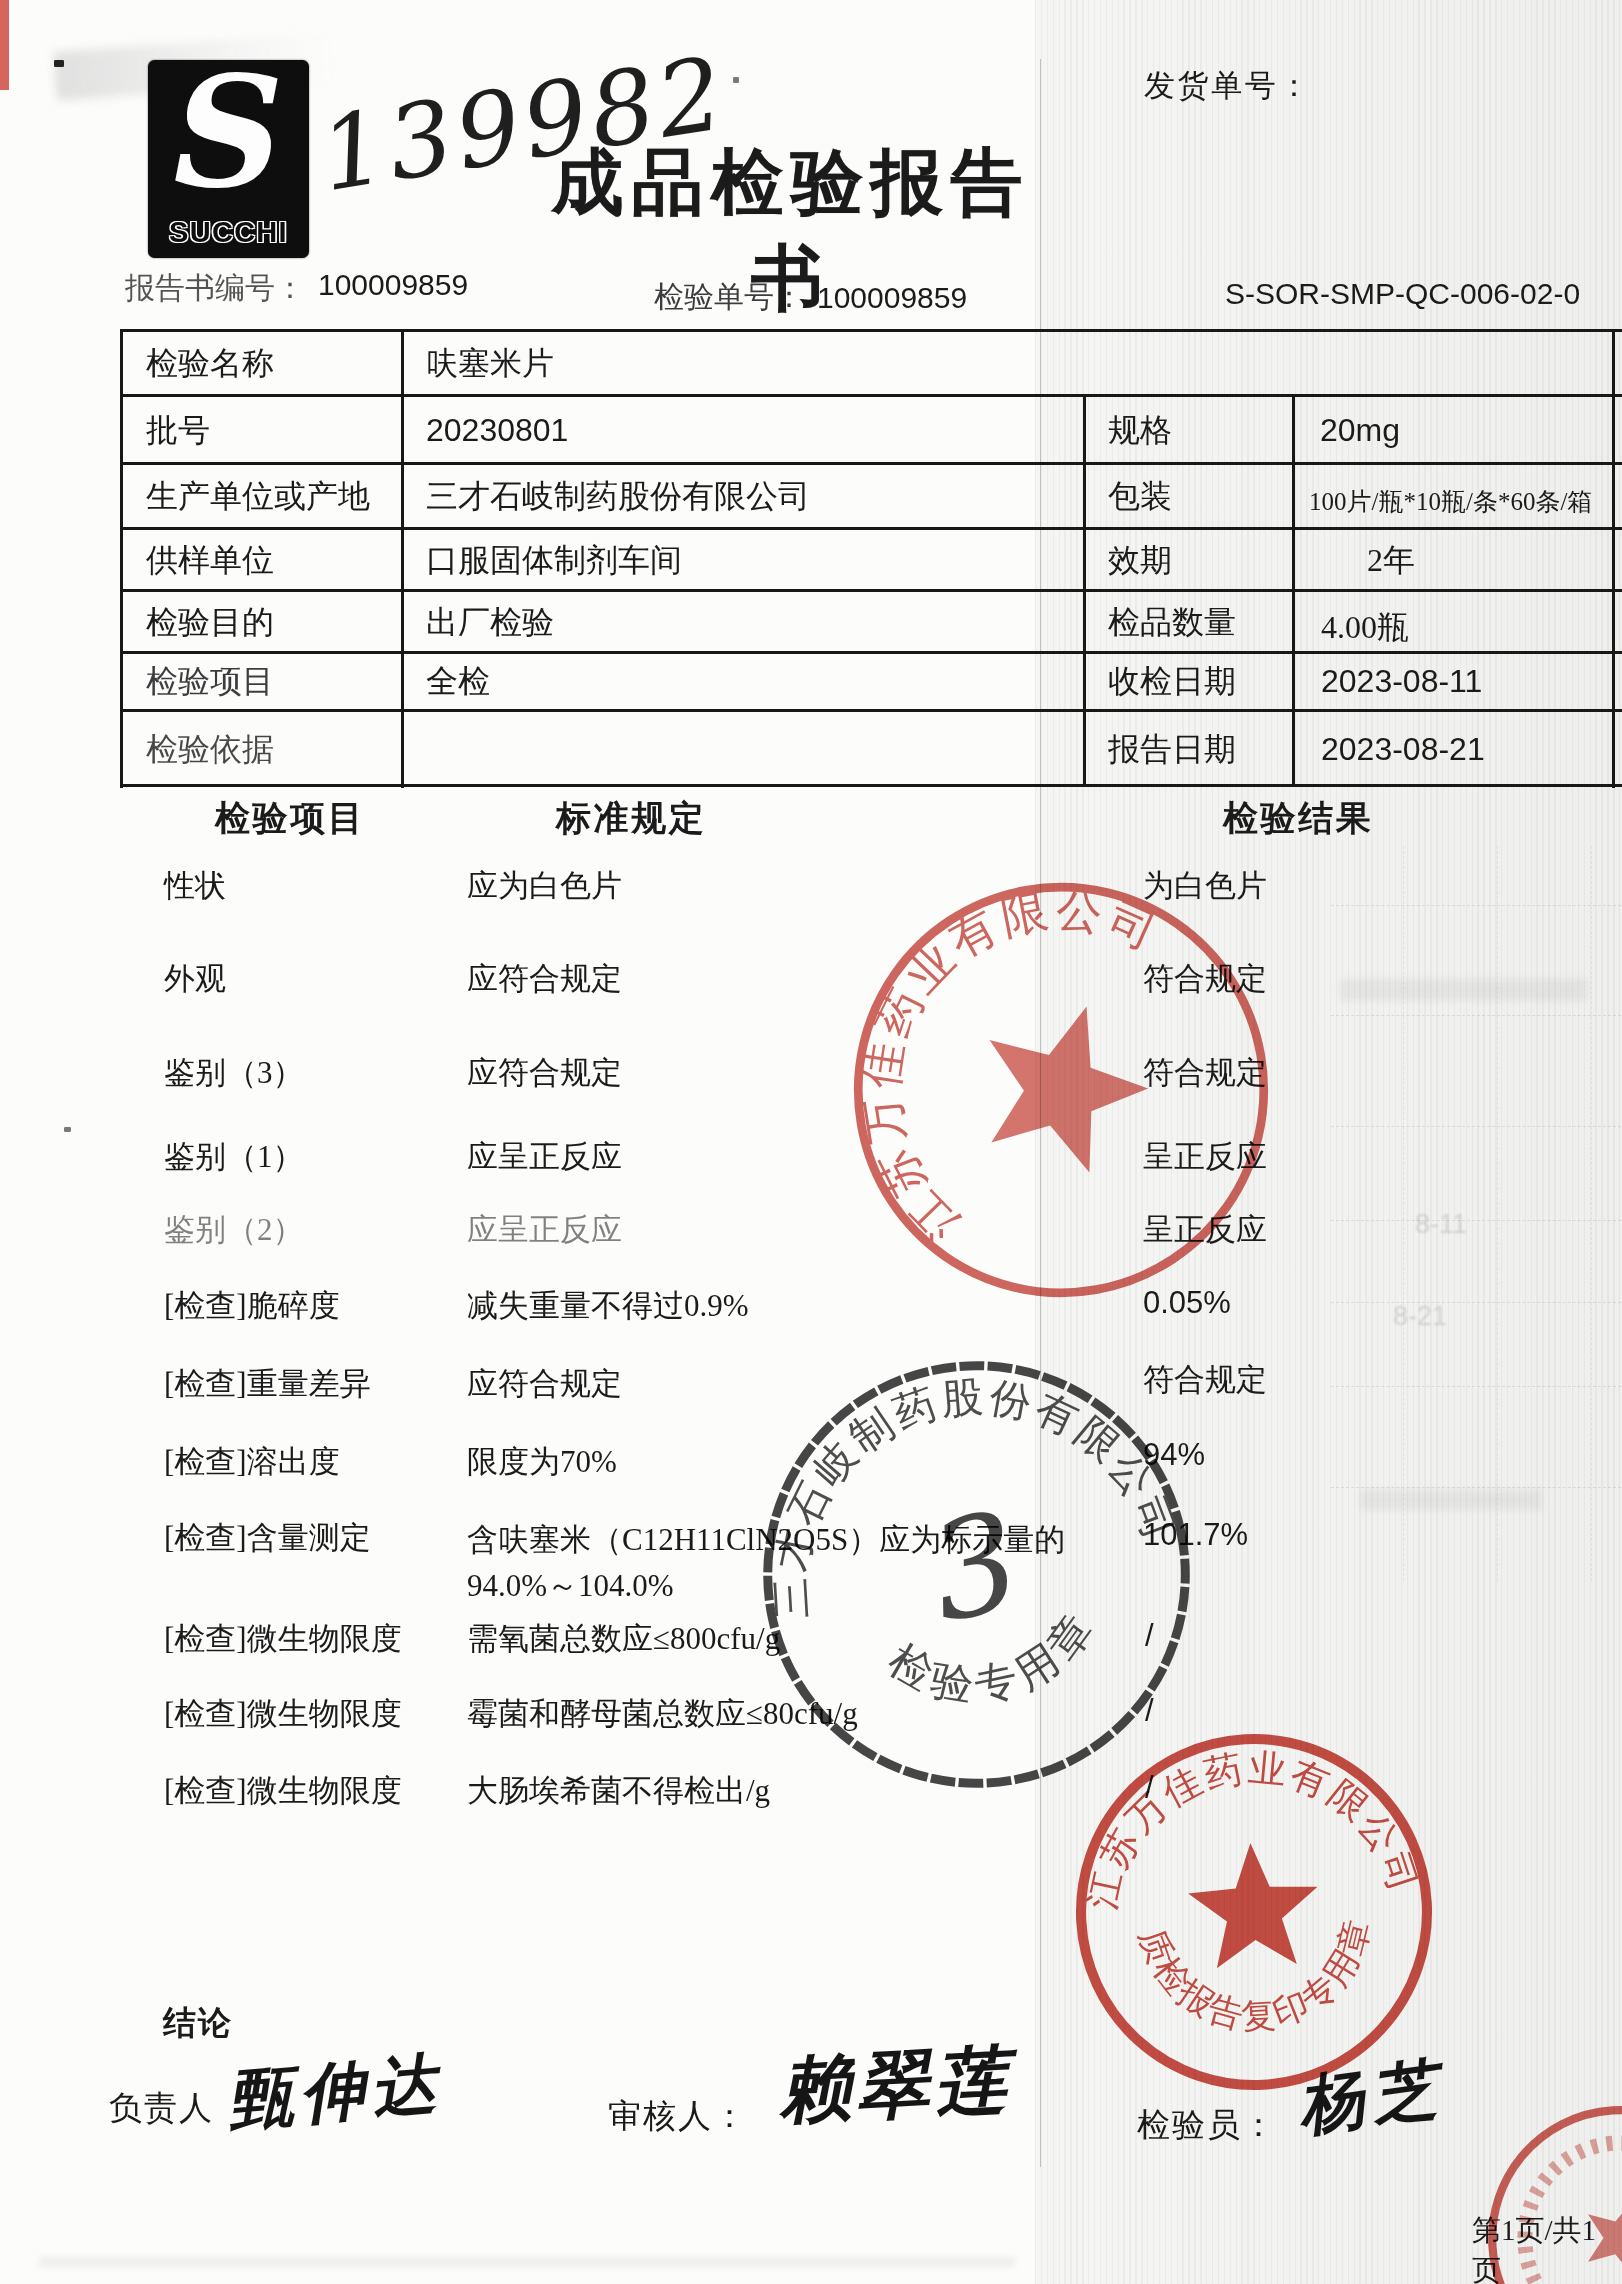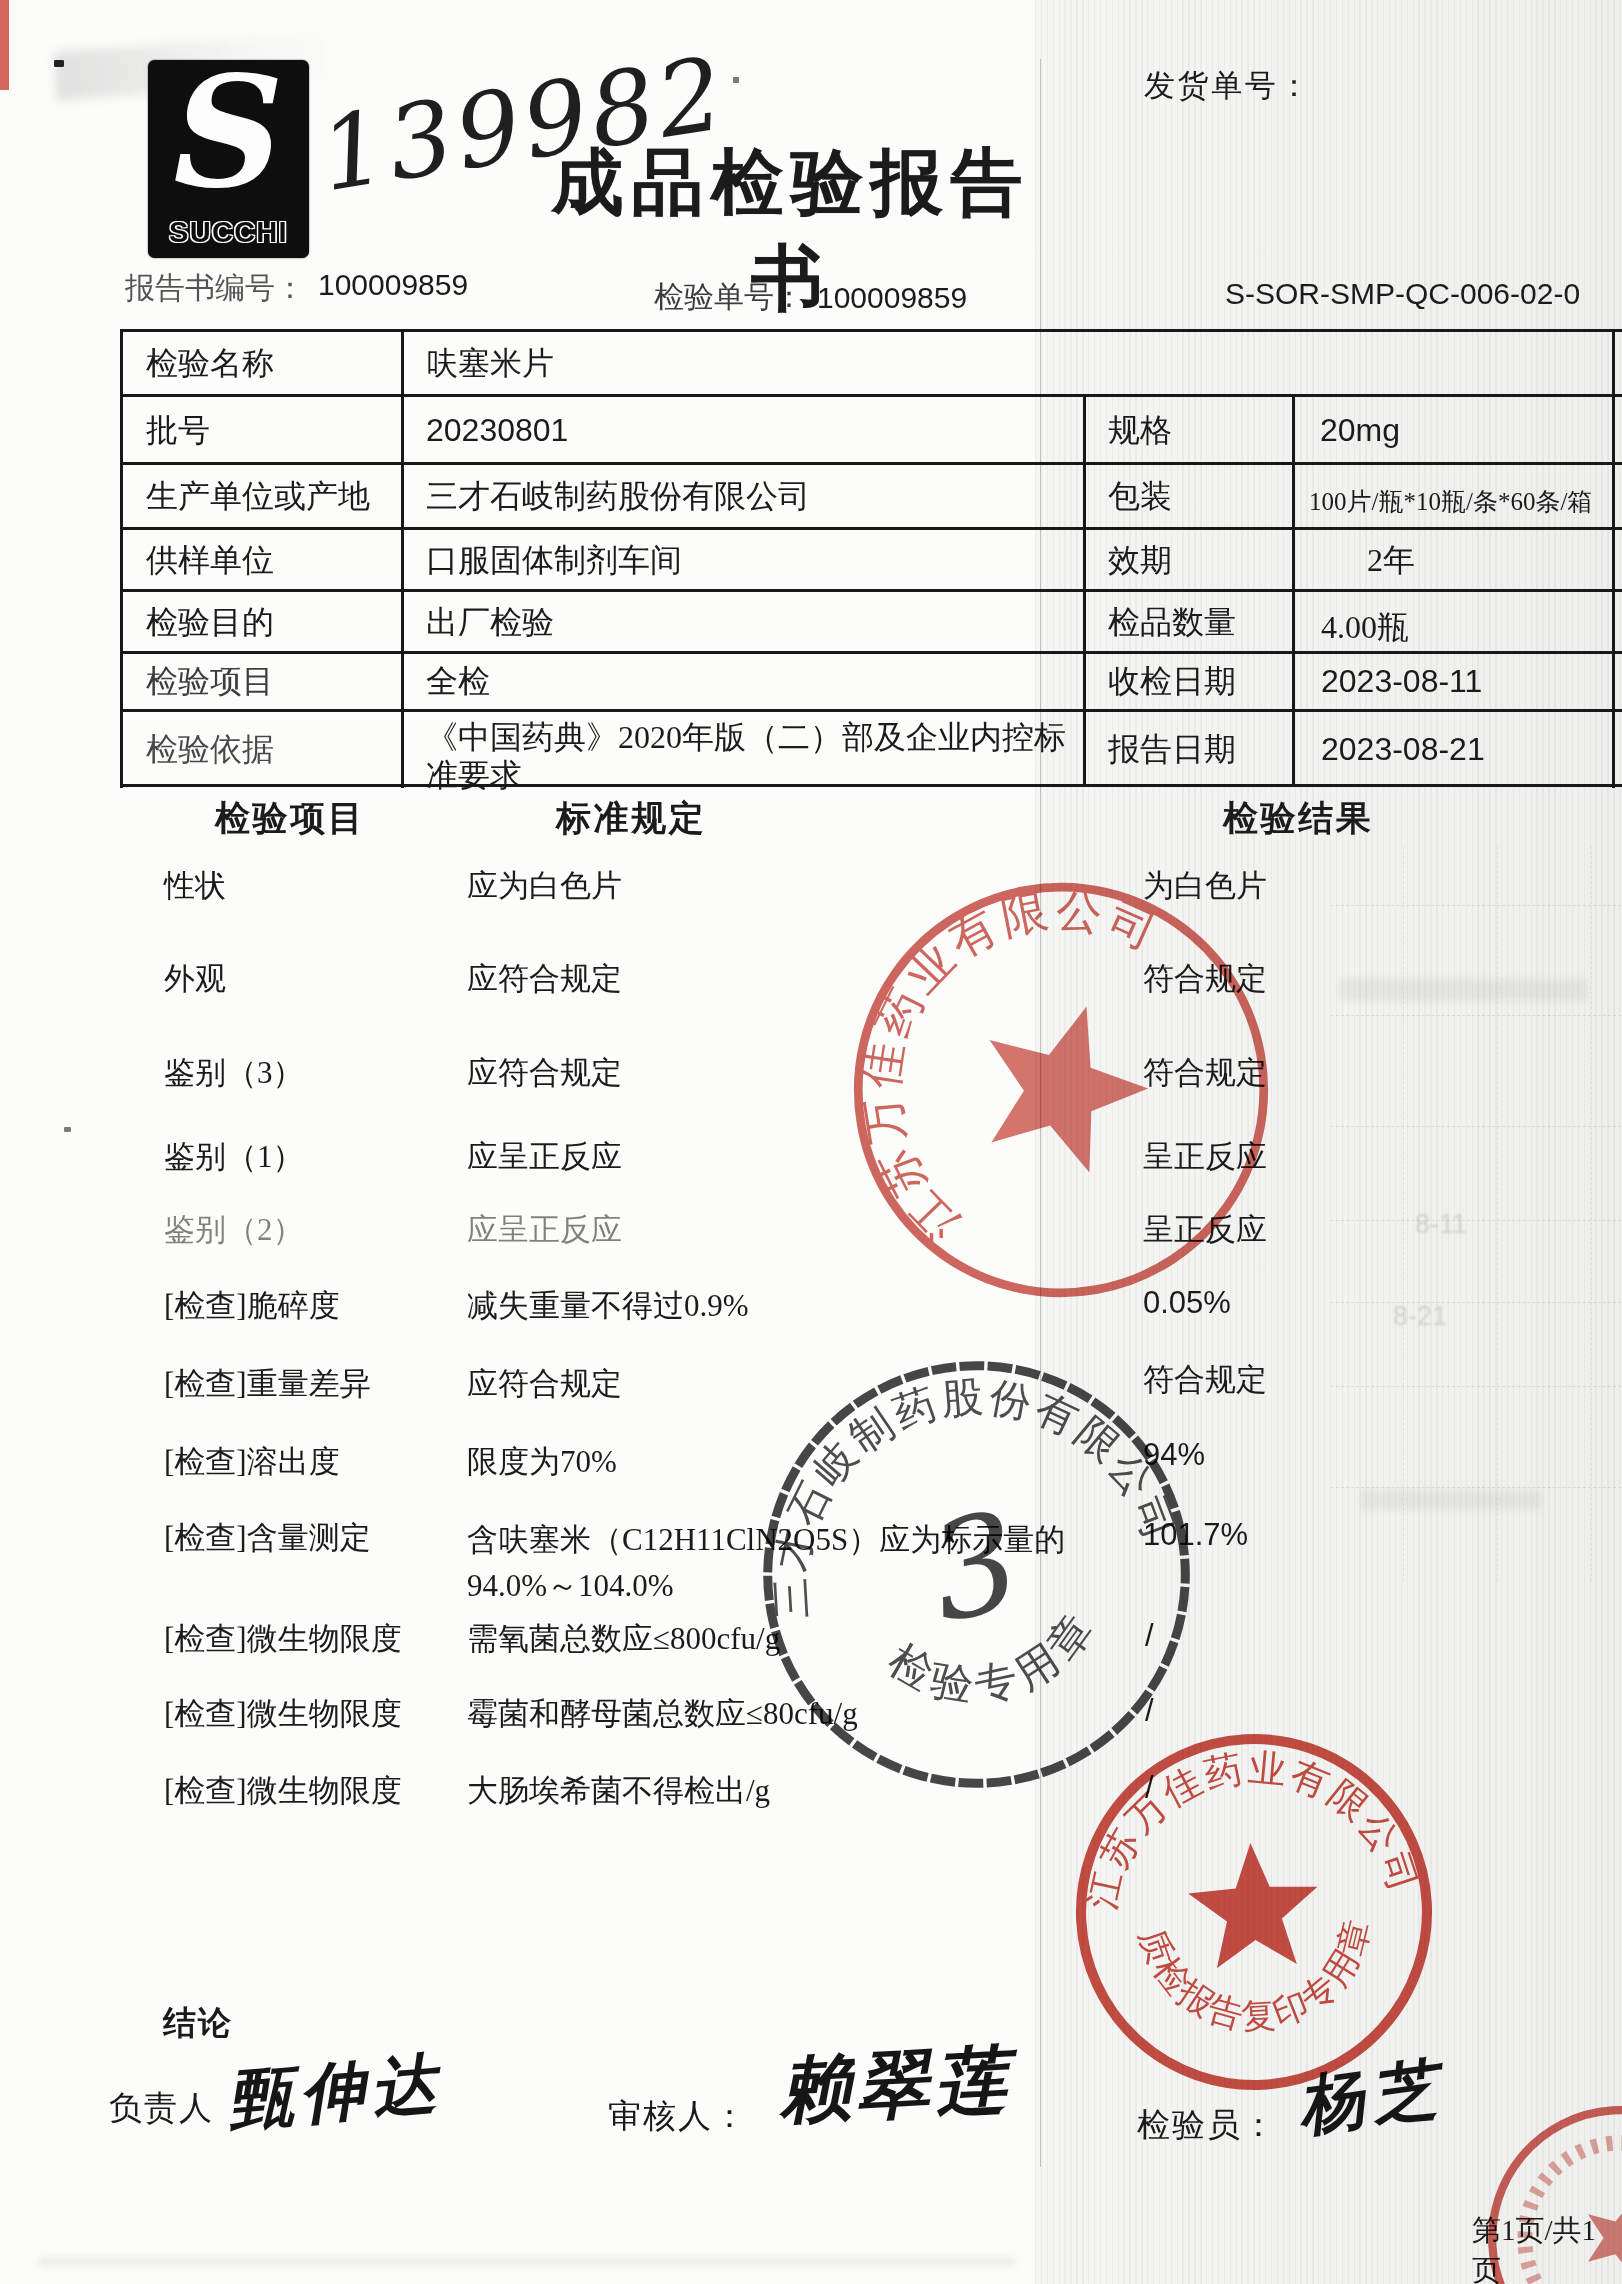--- a/index.html
+++ b/index.html
@@ -128,7 +128,6 @@
   <div class="abs cell" style="left:146px;top:662px;opacity:.85;">检验项目</div>
   <div class="abs cell" style="left:426px;top:662px;">全检</div>
   <div class="abs cell" style="left:146px;top:730px;opacity:.8;">检验依据</div>
-  <div class="abs cell" style="left:426px;top:718px;width:644px;">《中国药典》2020年版（二）部及企业内控标准要求</div>
 
   <div class="abs cell" style="left:1108px;top:411px;">规格</div>
   <div class="abs cell num" style="left:1320px;top:411px;">20mg</div>

